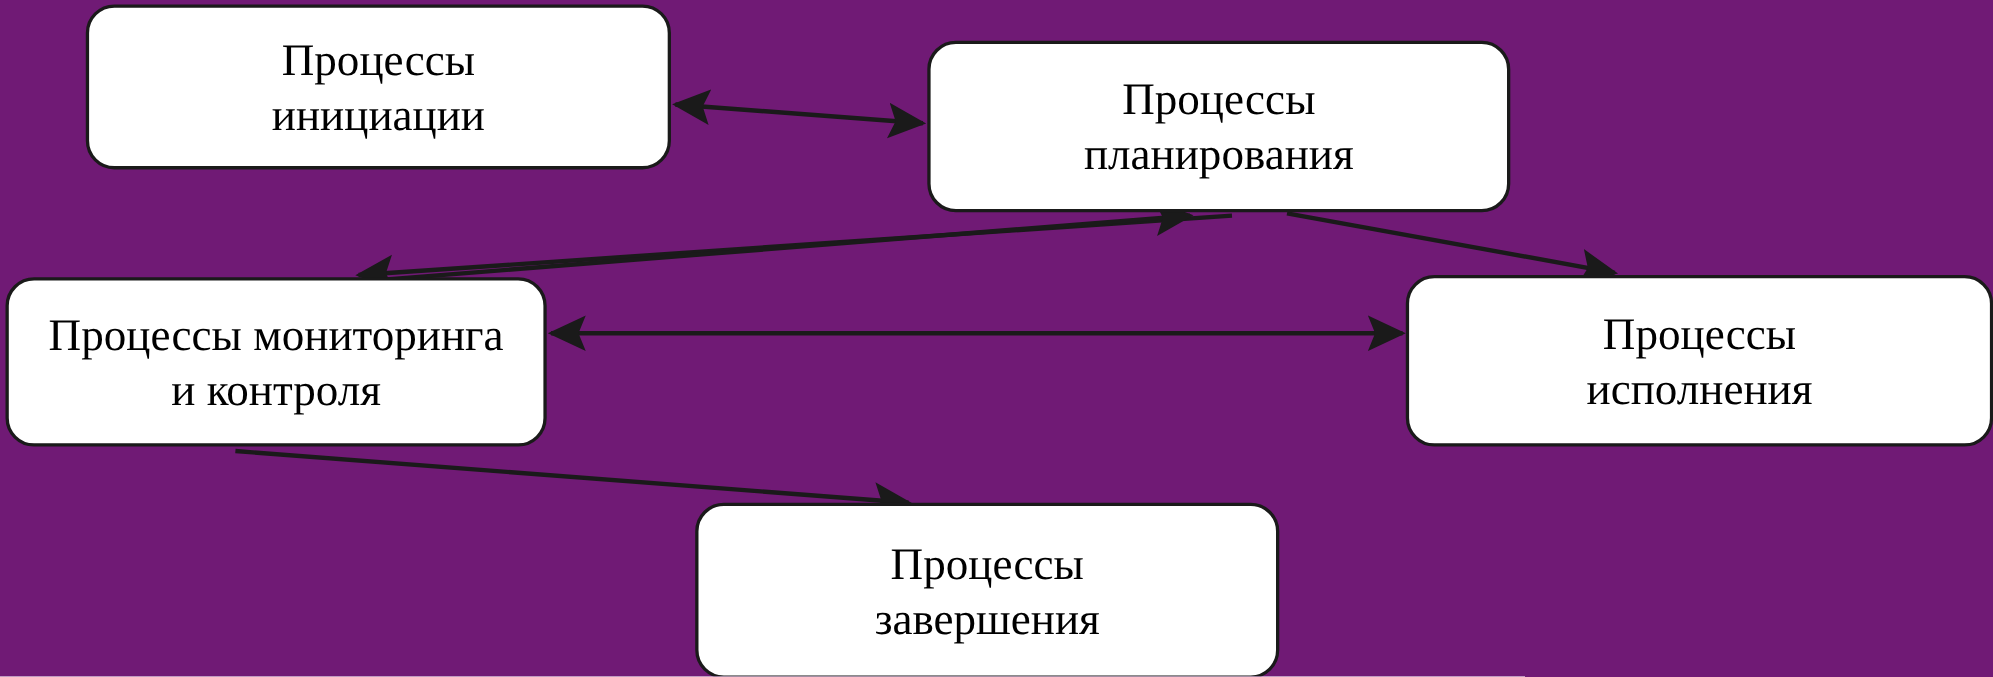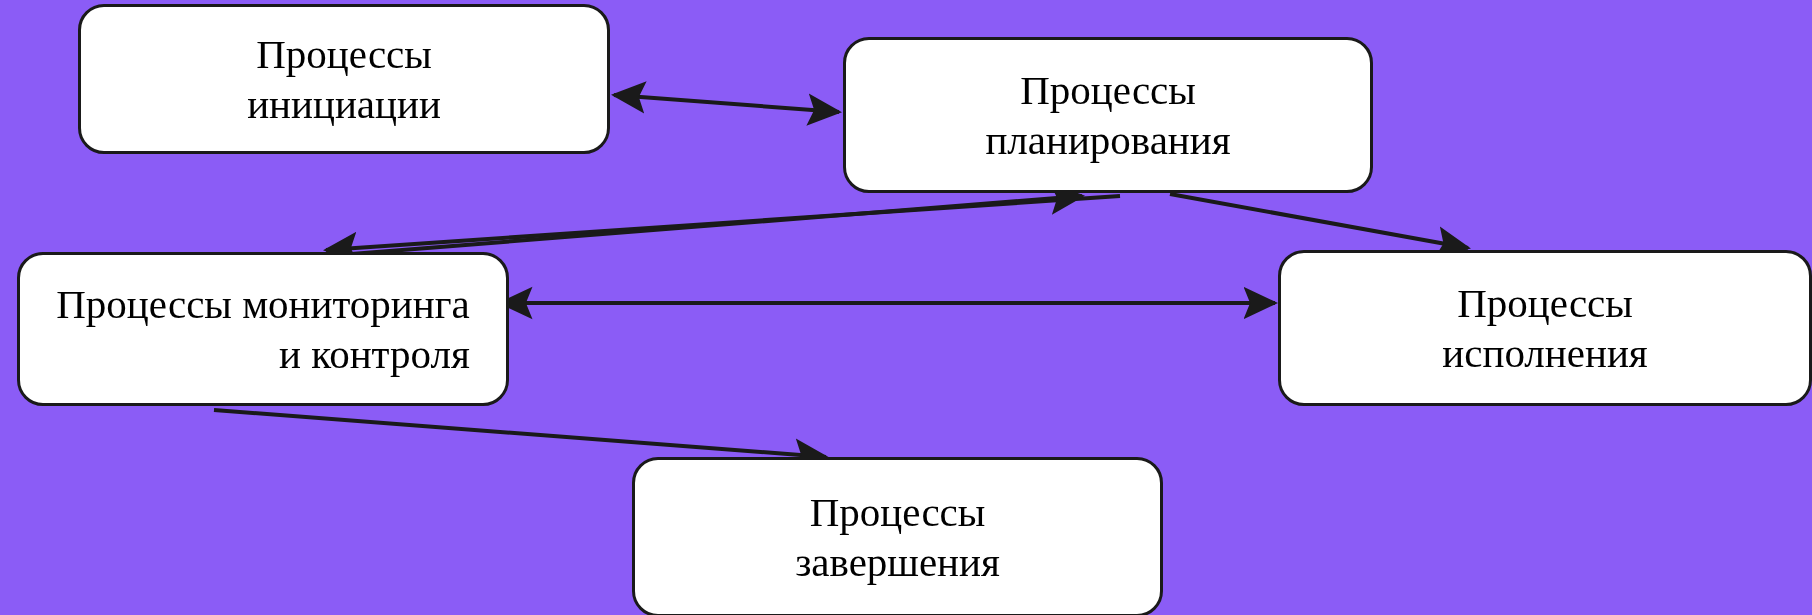--- a/index.html
+++ b/index.html
@@ -14,7 +14,7 @@
     position: relative;
     width: 1812px;
     height: 615px;
-    background: #8b5cf6;
+    background: #701a75;
     overflow: hidden;
   }
   #arrow-layer {

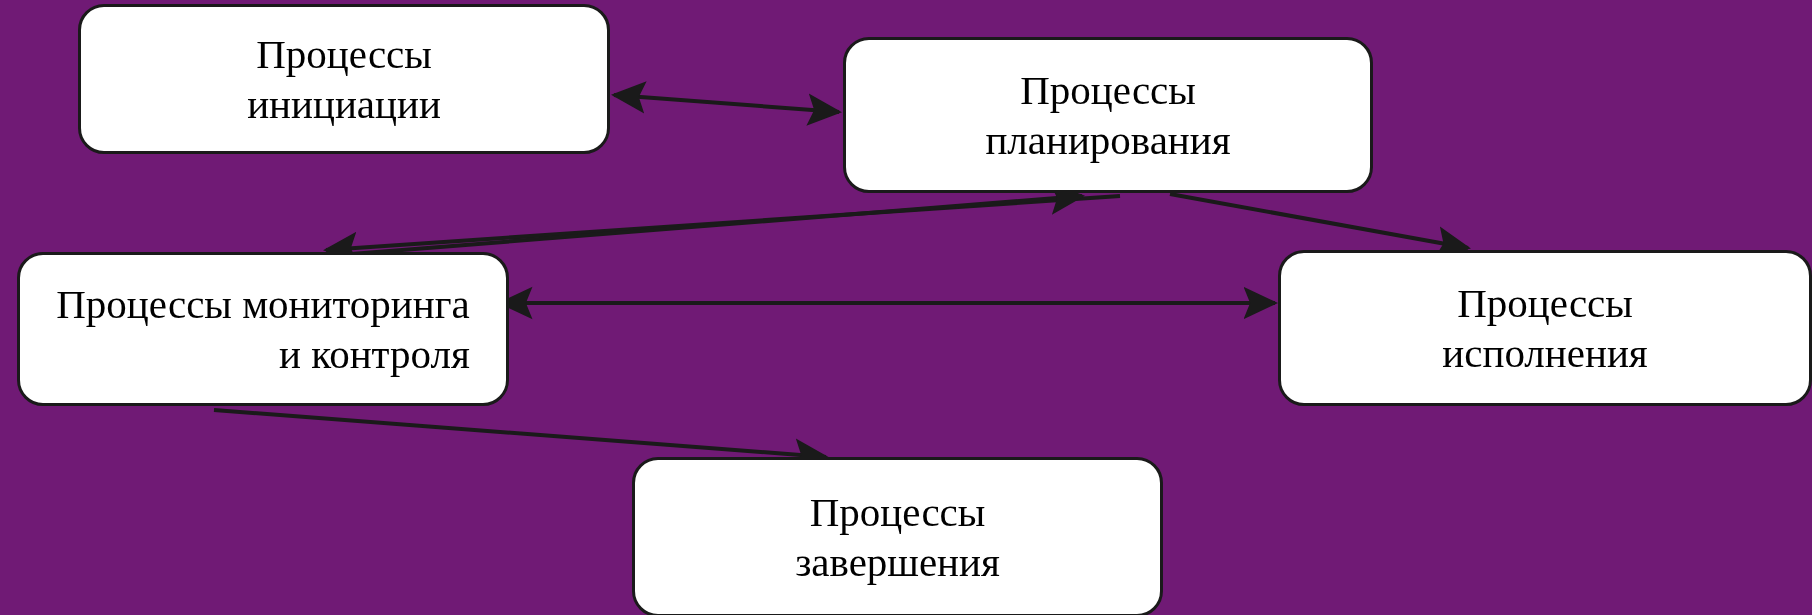--- a/index.html
+++ b/index.html
@@ -46,7 +46,7 @@
   }
   #node-initiation   { left: 78px;   top: 4px;   width: 532px; height: 150px; font-size: 41px; }
   #node-planning     { left: 843px;  top: 37px;  width: 530px; height: 156px; font-size: 41px; }
-  #node-monitoring   { left: 17px;    top: 252px; width: 492px; height: 154px; font-size: 41px; text-align: right; }
+  #node-monitoring   { left: 5px;    top: 252px; width: 492px; height: 154px; font-size: 41px; }
   #node-execution    { left: 1278px; top: 250px; width: 534px; height: 156px; font-size: 41px; }
   #node-closing      { left: 632px;  top: 457px; width: 531px; height: 160px; font-size: 41px; }
 </style>

